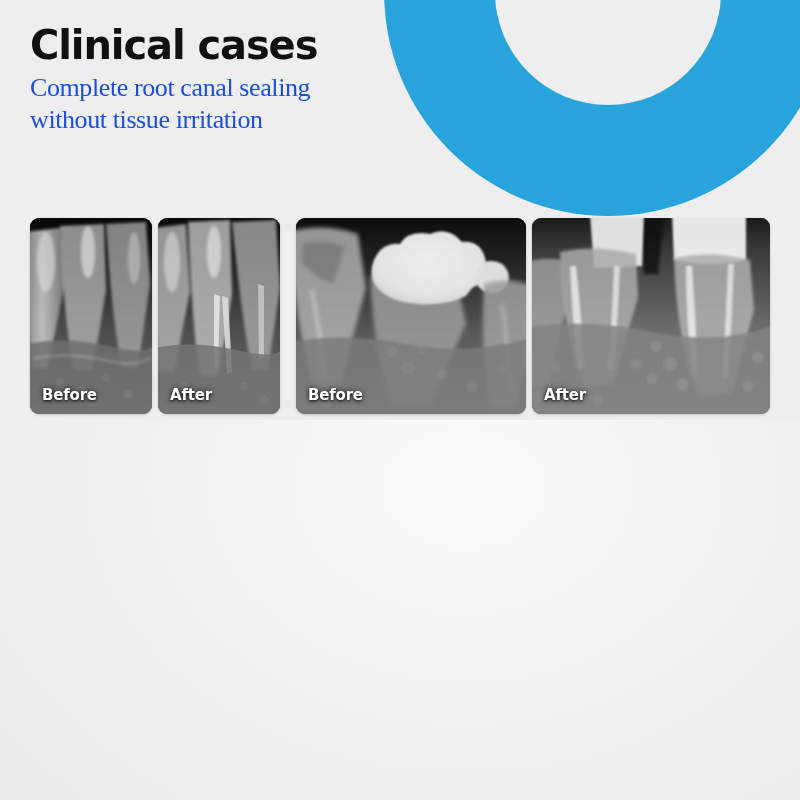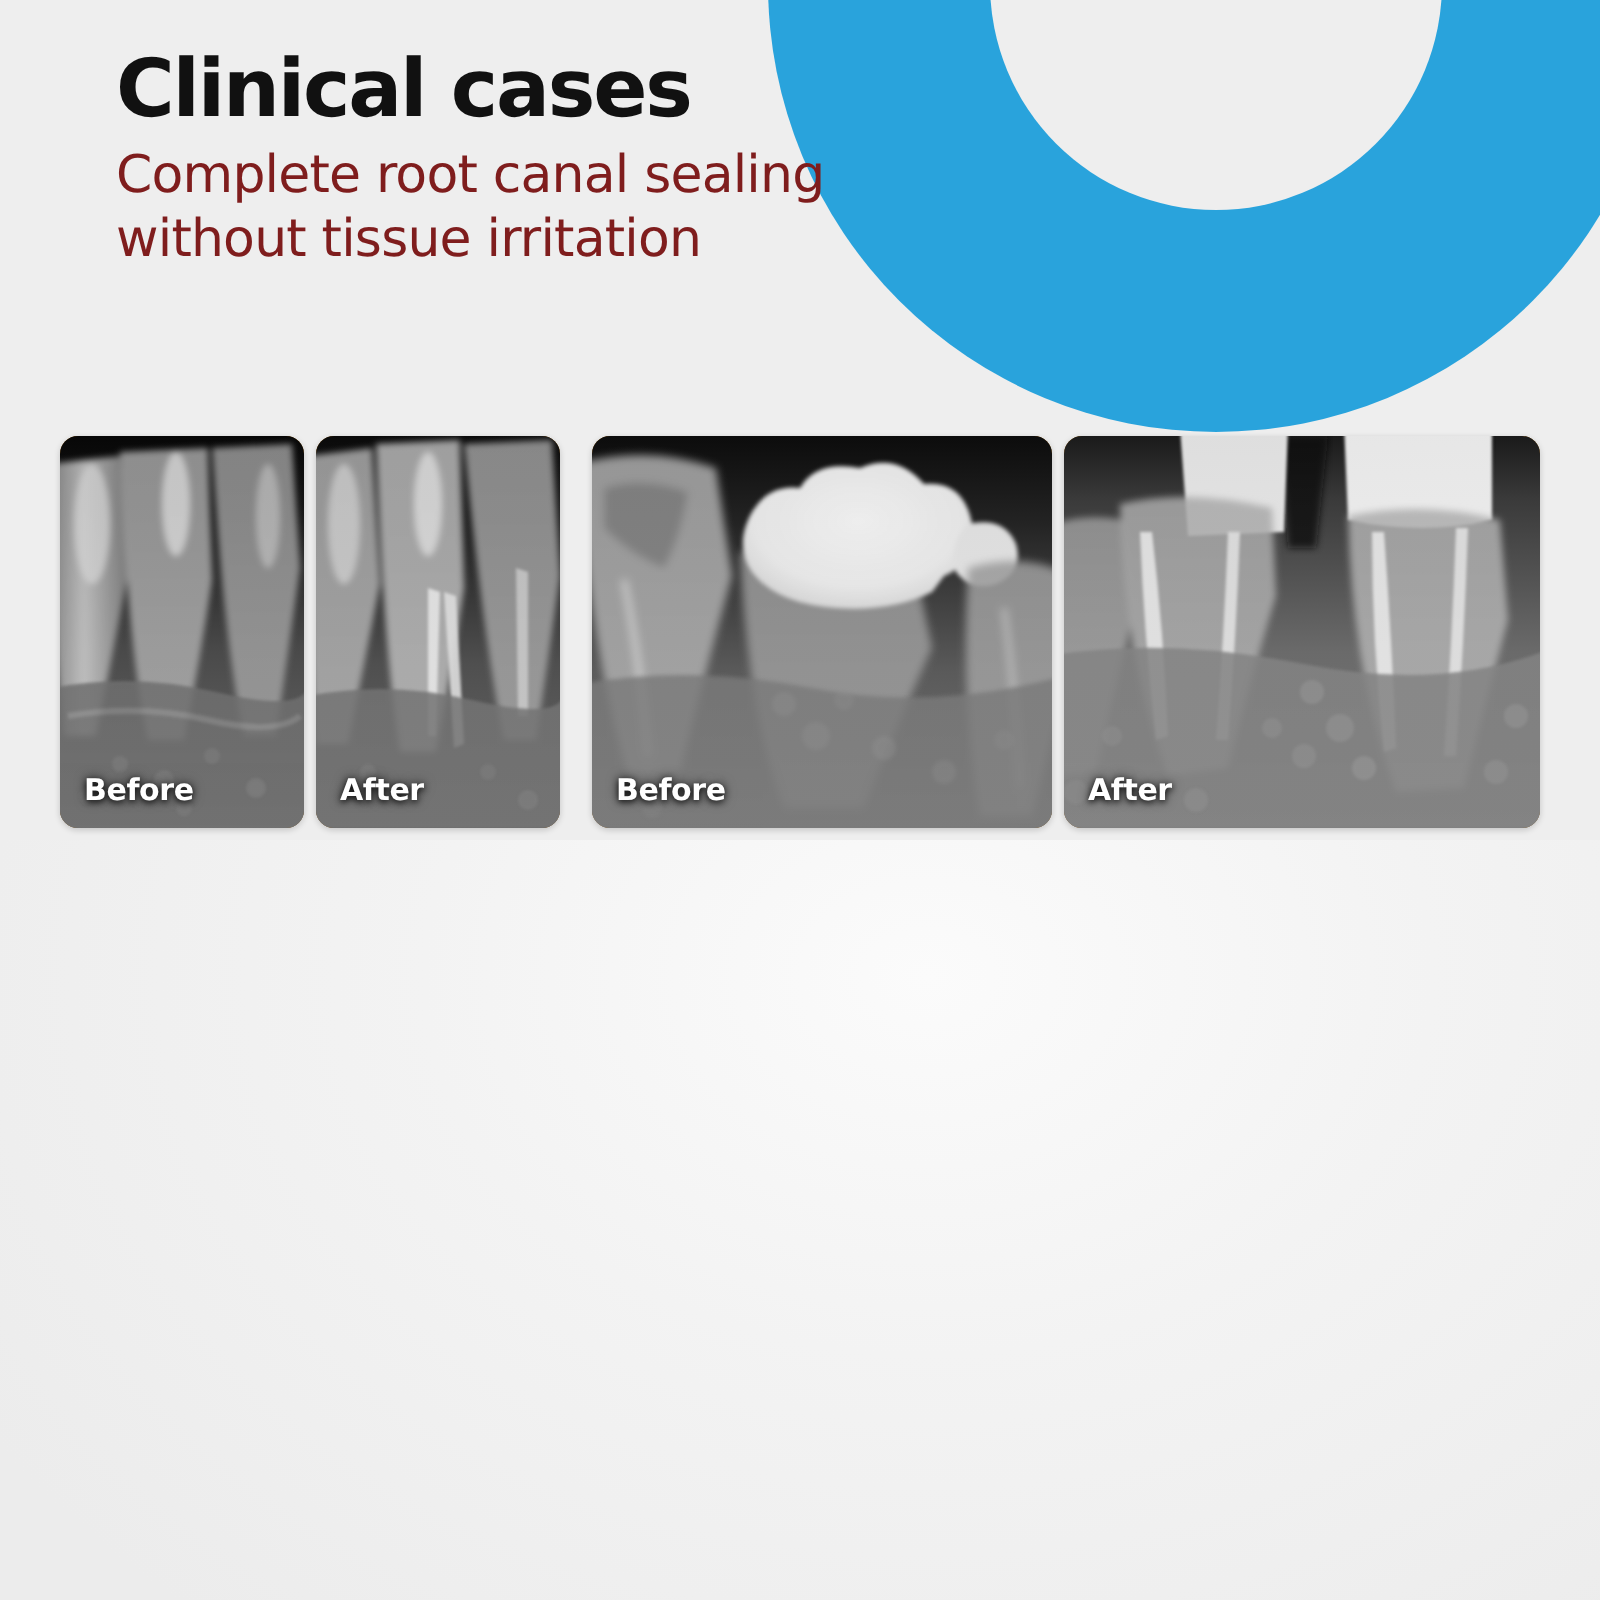--- a/index.html
+++ b/index.html
@@ -36,7 +36,6 @@
     top: 22px;
     width: 400px;
     z-index: 5;
-    margin-left: 28px;
   }
   .title {
     font-family: "DejaVu Sans", sans-serif;

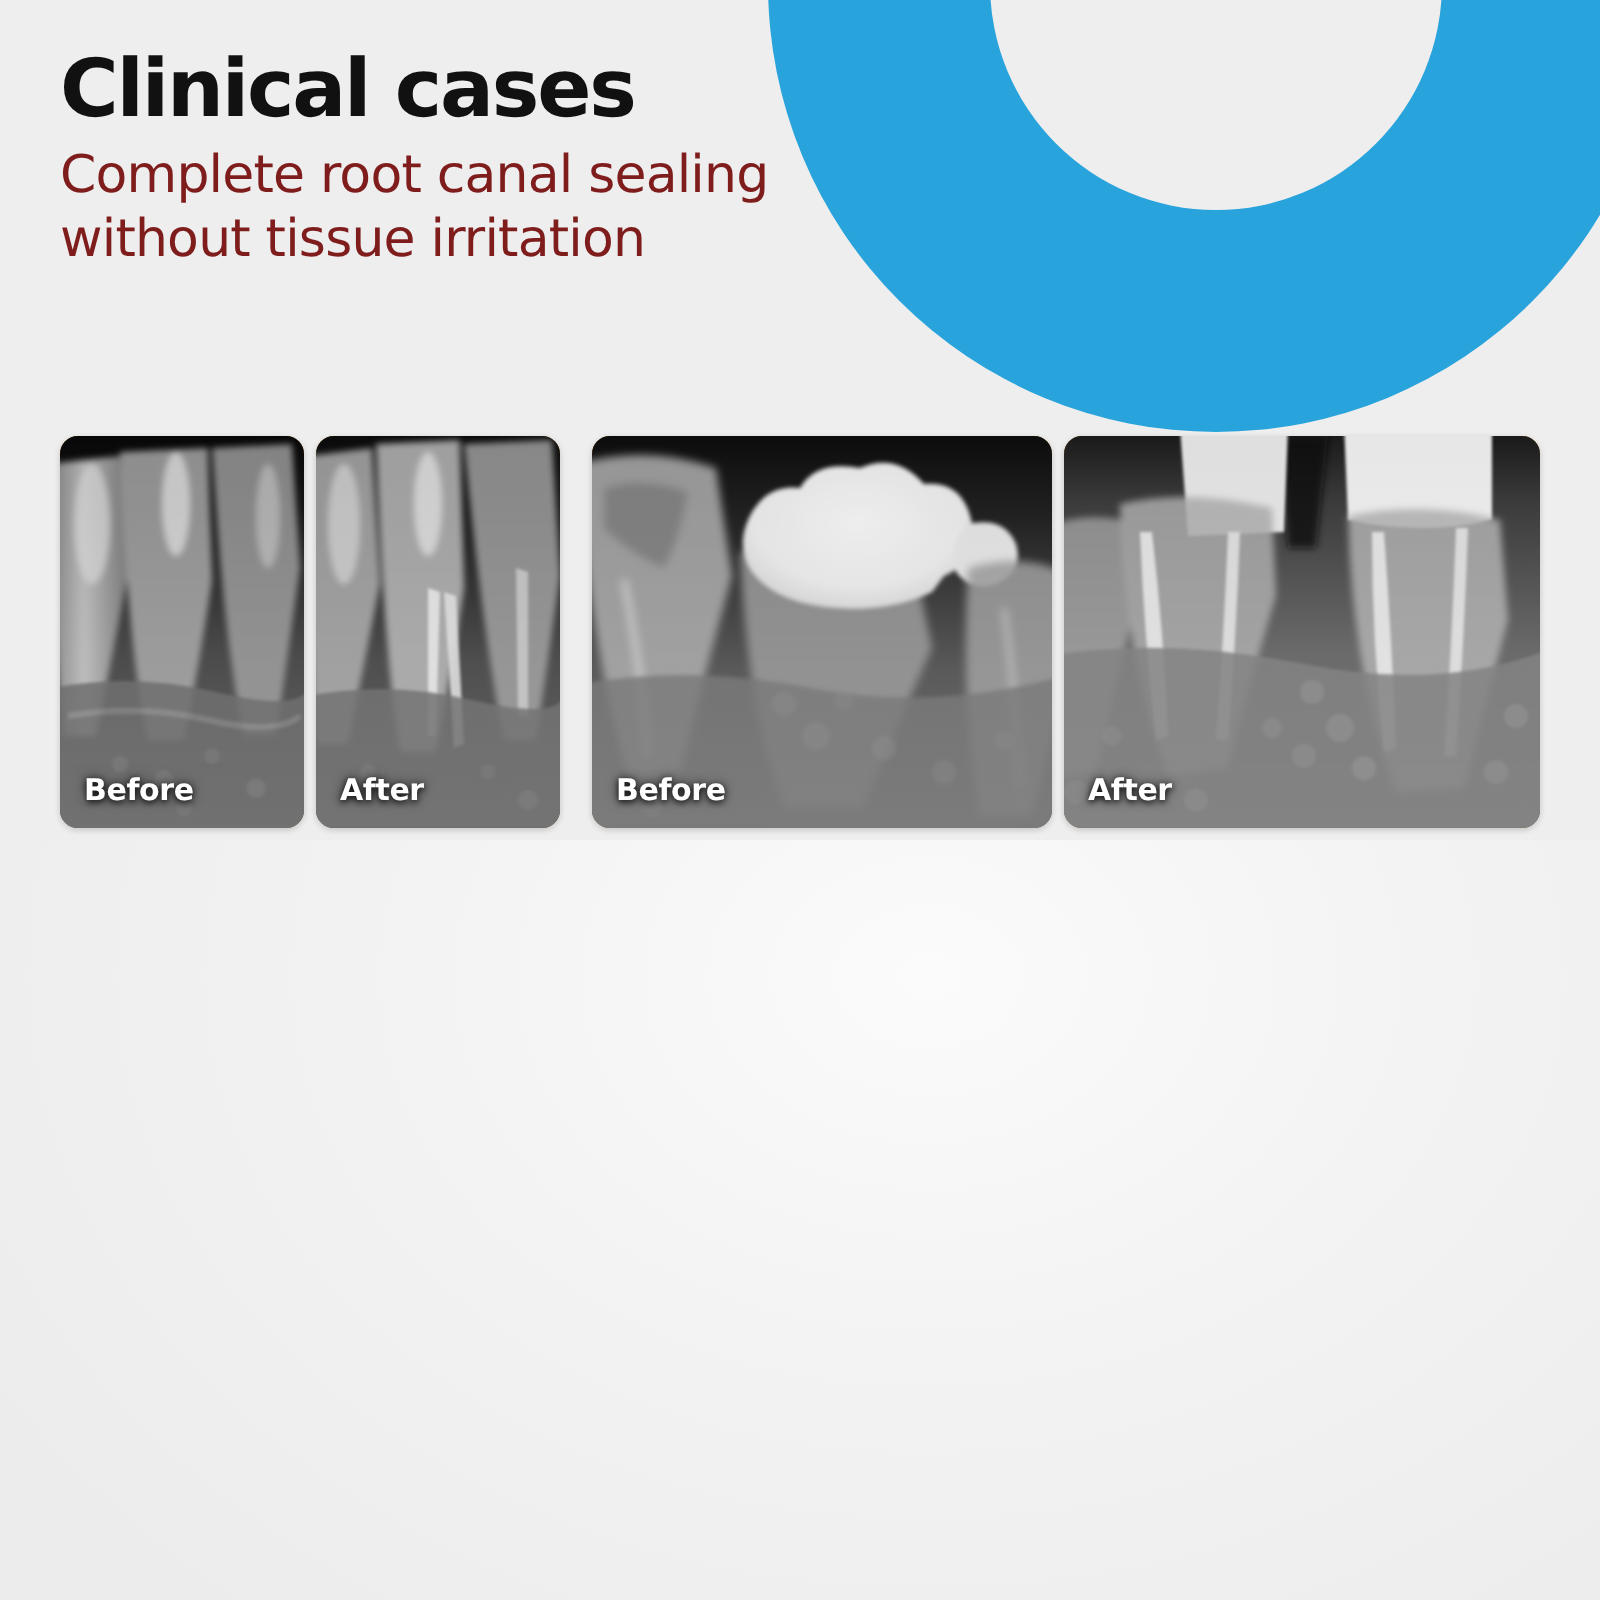--- a/index.html
+++ b/index.html
@@ -149,7 +149,7 @@
 
   <div class="header">
     <h1 class="title" style="color: rgb(17, 17, 17);">Clinical cases</h1>
-    <p class="subtitle" style="color: #7f1d1d;">Complete root canal sealing without tissue irritation</p>
+    <p class="subtitle" style="color: #1d4ed8; font-family: Liberation Serif, serif;">Complete root canal sealing without tissue irritation</p>
   </div>
 
   <div class="gallery">

